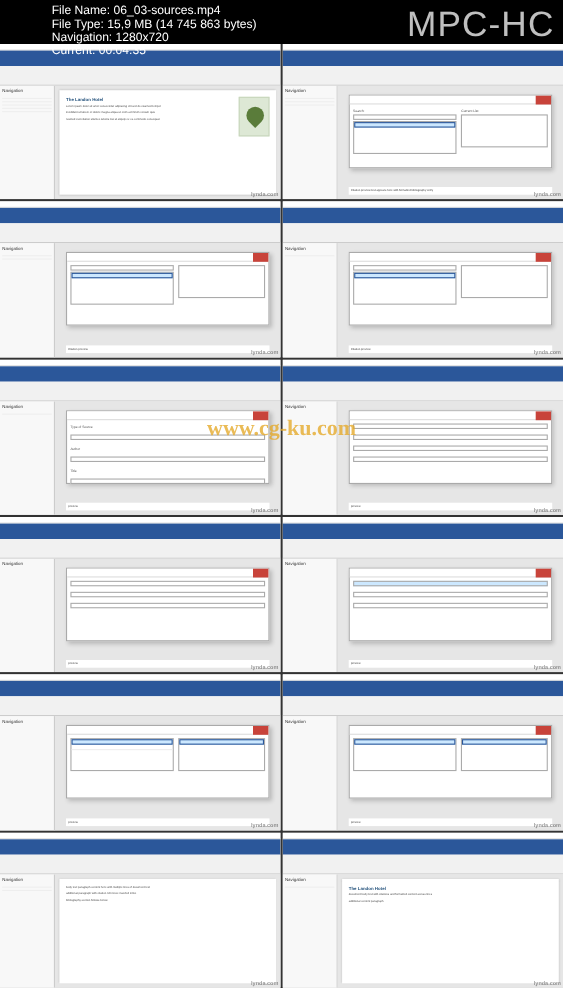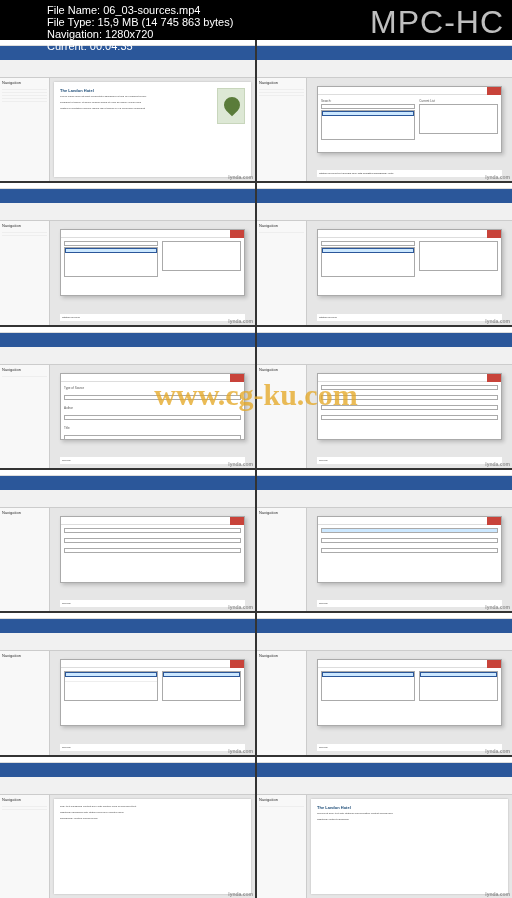--- a/index.html
+++ b/index.html
@@ -195,7 +195,7 @@
       top: 378px;
       left: 50%;
       transform: translateX(-50%);
-      font-size: 30px;
+      font-size: 20px;
       color: rgba(228, 168, 38, 0.78);
       font-weight: bold;
       z-index: 5;

